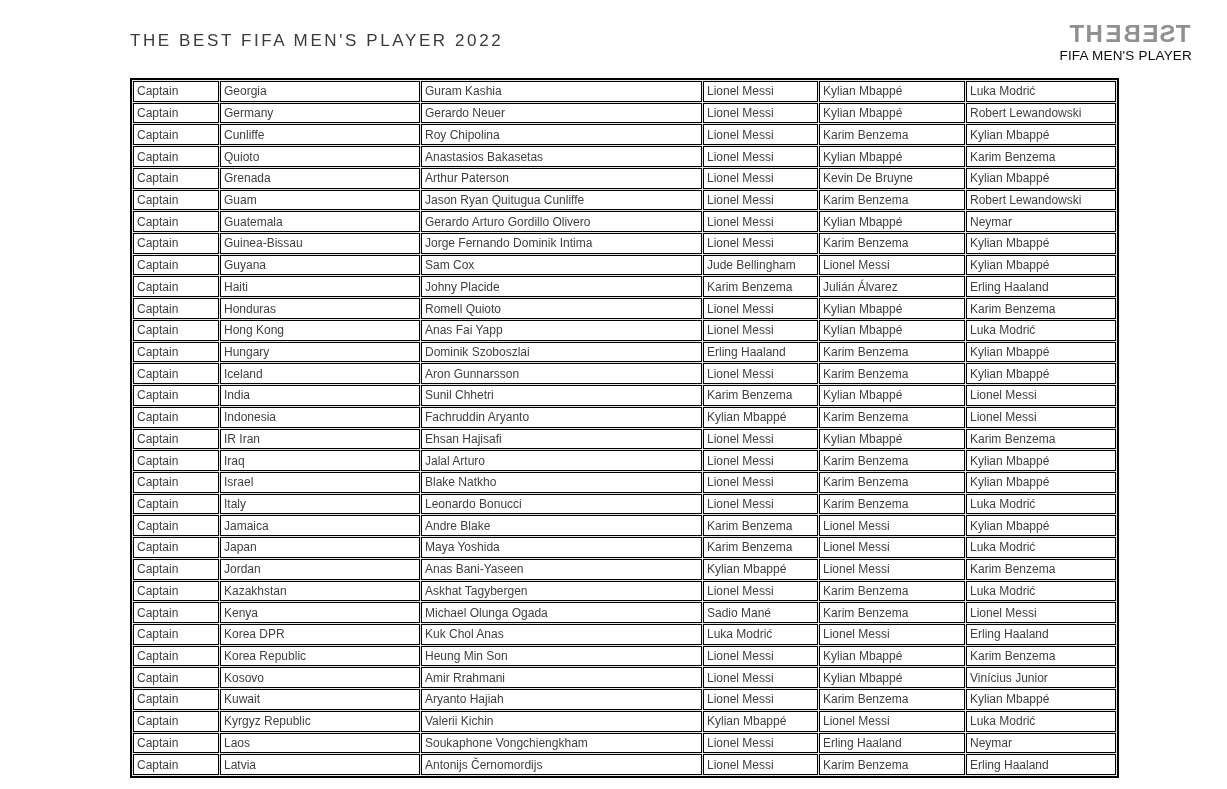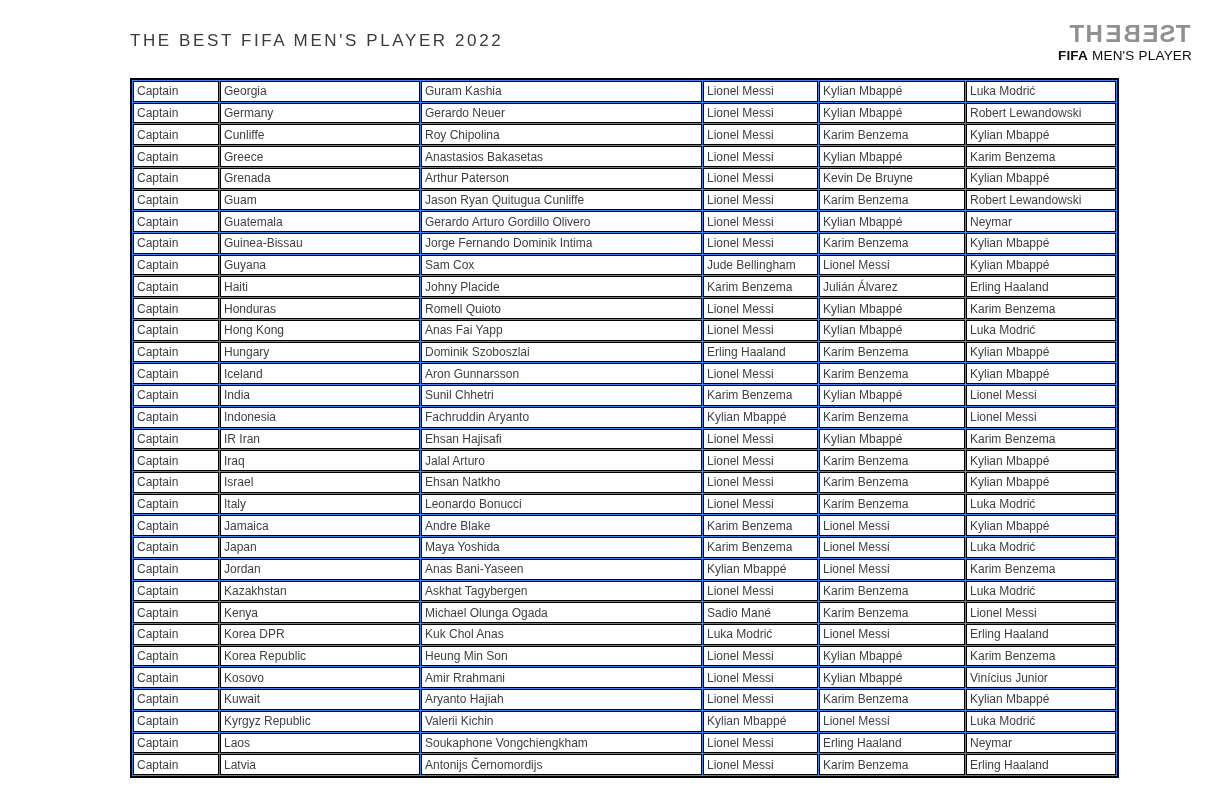--- a/index.html
+++ b/index.html
@@ -47,7 +47,7 @@
     letter-spacing: 0.2px;
     white-space: nowrap;
   }
-  .logo-sub .fifa-bold { font-weight: 700; margin-left: 44px; }
+  .logo-sub .fifa-bold { font-weight: 400; margin-left: 44px; }
 
   table.votes {
     position: absolute;

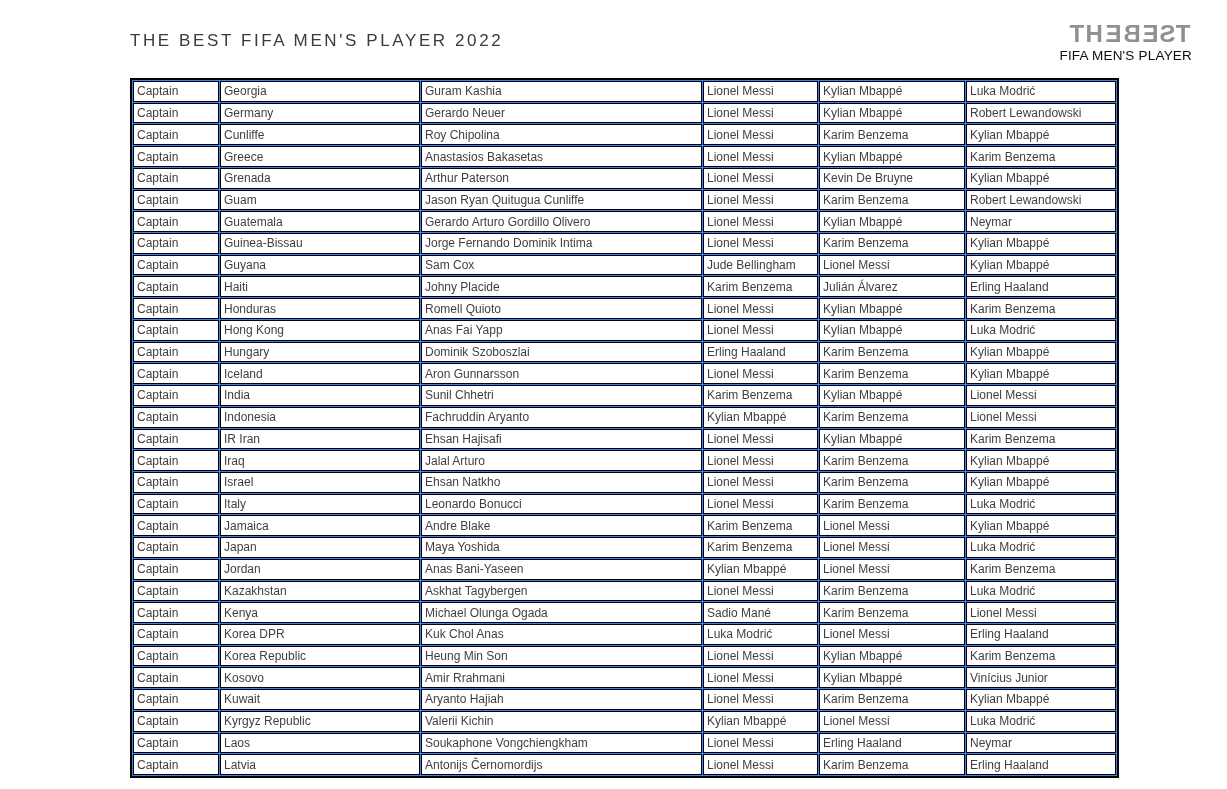--- a/index.html
+++ b/index.html
@@ -59,7 +59,7 @@
     border-collapse: separate;
     border-spacing: 1px;
     border: 2px solid #000000;
-    background: #3b82f6;
+    background: #e5e5e5;
   }
   table.votes td {
     border: 1px solid #000000;

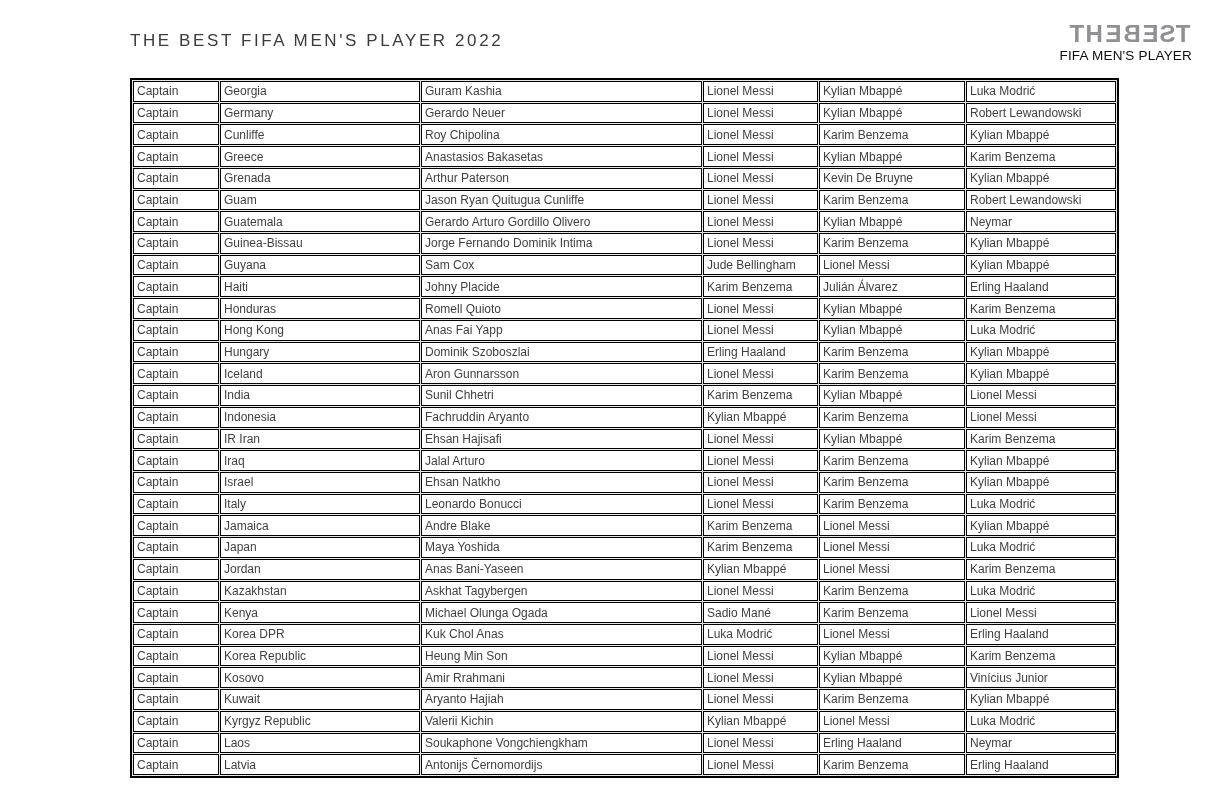--- a/index.html
+++ b/index.html
@@ -122,7 +122,7 @@
         </tr>
         <tr>
           <td>Captain</td>
-          <td>Greece</td>
+          <td>Quioto</td>
           <td>Anastasios Bakasetas</td>
           <td>Lionel Messi</td>
           <td>Kylian Mbappé</td>

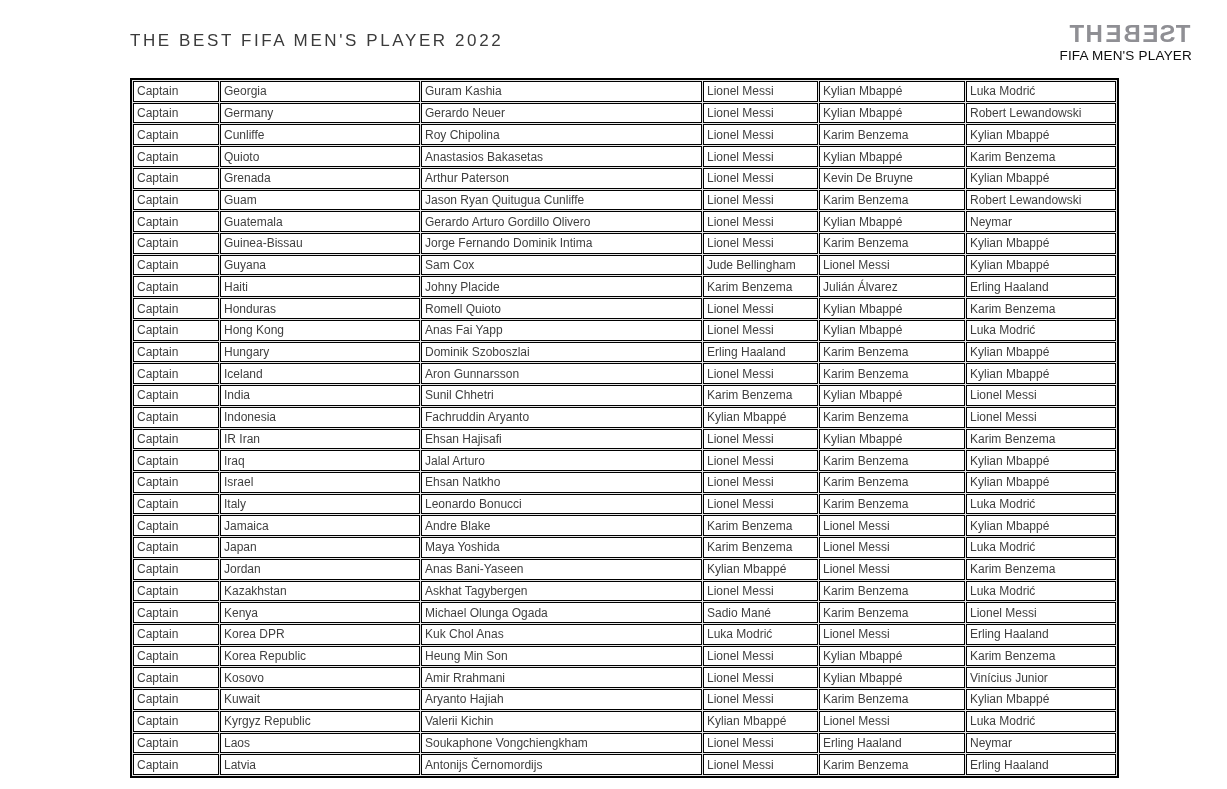--- a/index.html
+++ b/index.html
@@ -243,7 +243,7 @@
         <tr>
           <td>Captain</td>
           <td>Israel</td>
-          <td>Ehsan Natkho</td>
+          <td>Blake Natkho</td>
           <td>Lionel Messi</td>
           <td>Karim Benzema</td>
           <td>Kylian Mbappé</td>

